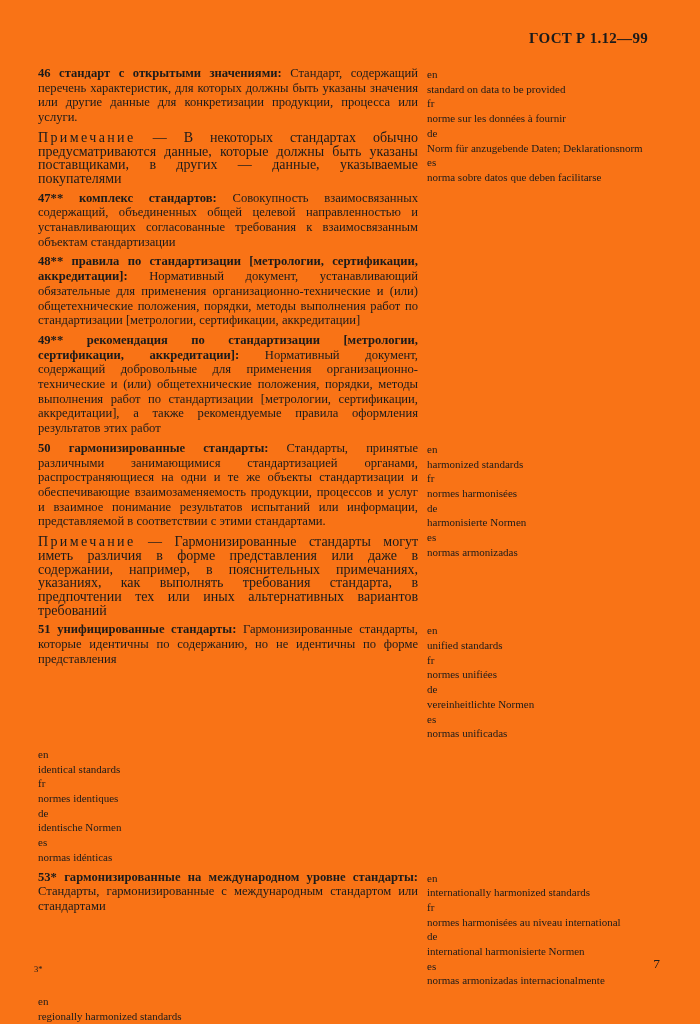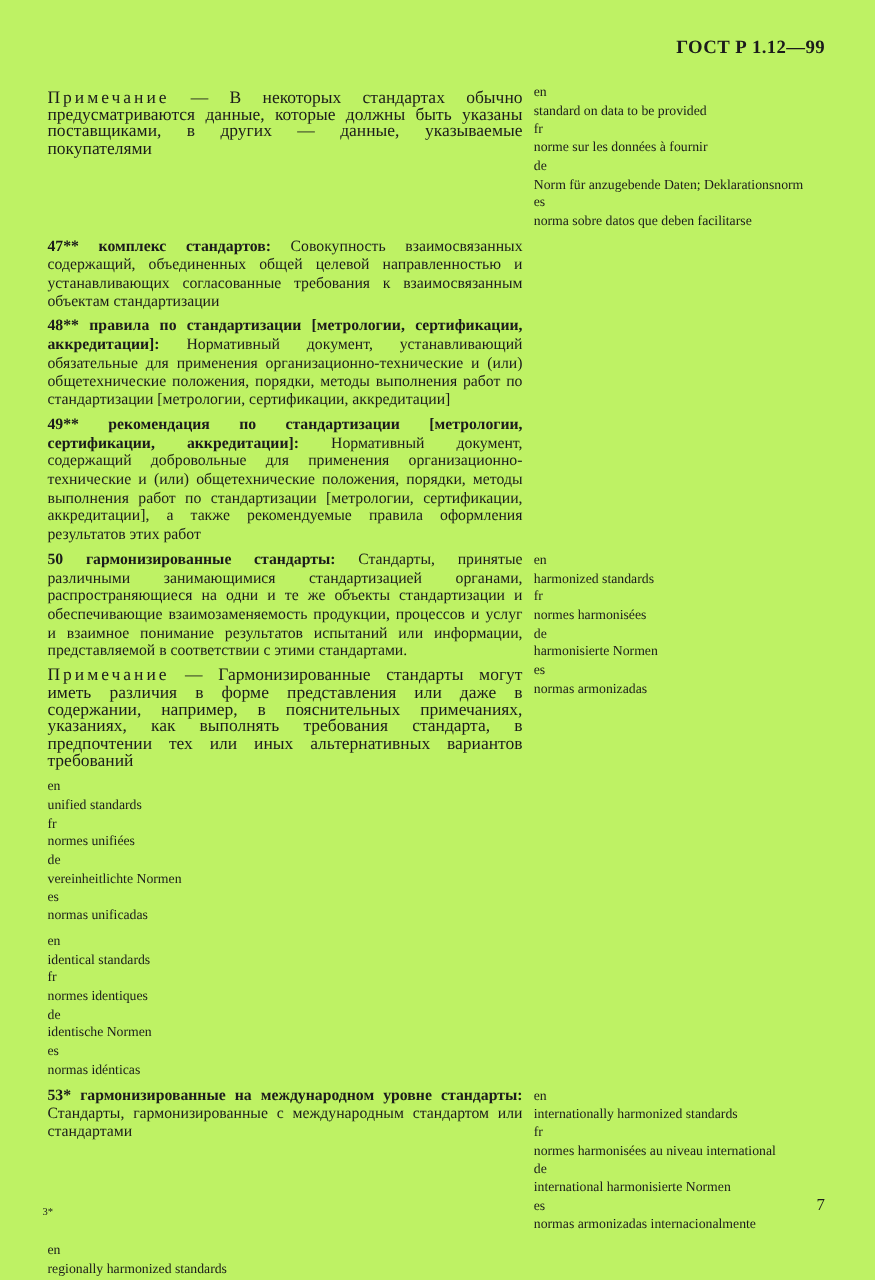--- a/index.html
+++ b/index.html
@@ -8,11 +8,11 @@
     width: 700px;
     height: 1024px;
     margin: 0 auto;
-    background: #bef264;
+    background: #f97316;
     color: #1b1b1b;
     font-family: "Liberation Serif", "DejaVu Serif", serif;
     box-sizing: border-box;
-    padding: 30px 14px 0 38px;
+    padding: 30px 26px 0 38px;
     overflow: hidden;
   }
   .doc-header {

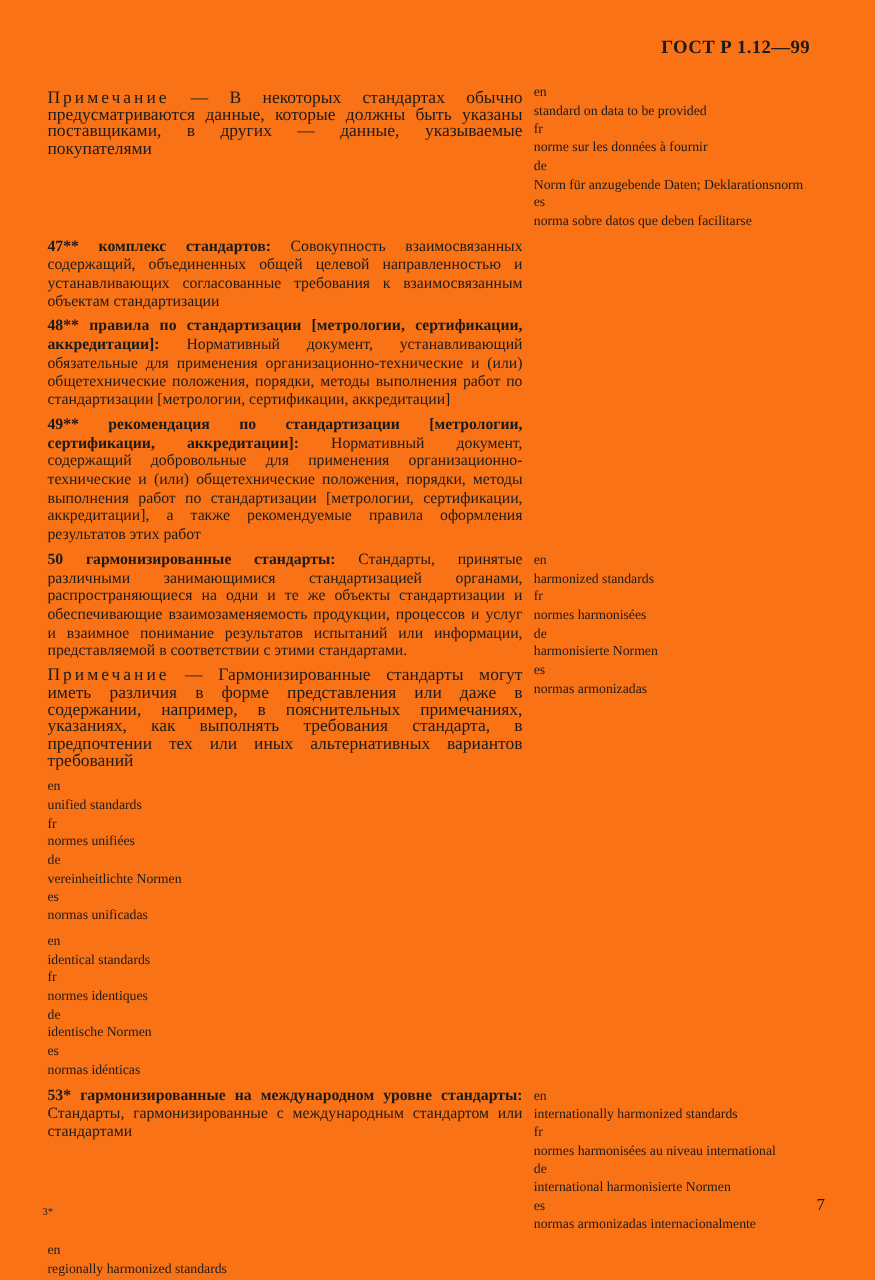--- a/index.html
+++ b/index.html
@@ -77,6 +77,7 @@
 
     <div class="term-row">
       <div class="term-left">
+        <p class="def"><b>46 стандарт с открытыми значениями:</b> <span>Стандарт, содержащий перечень характеристик, для которых должны быть указаны значения или другие данные для конкретизации продукции, процесса или услуги.</span></p>
         <p class="note"><span class="note-label">Примечание</span> <span>— В некоторых стандартах обычно предусматриваются данные, которые должны быть указаны поставщиками, в других — данные, указываемые покупателями</span></p>
       </div>
       <div class="term-right">

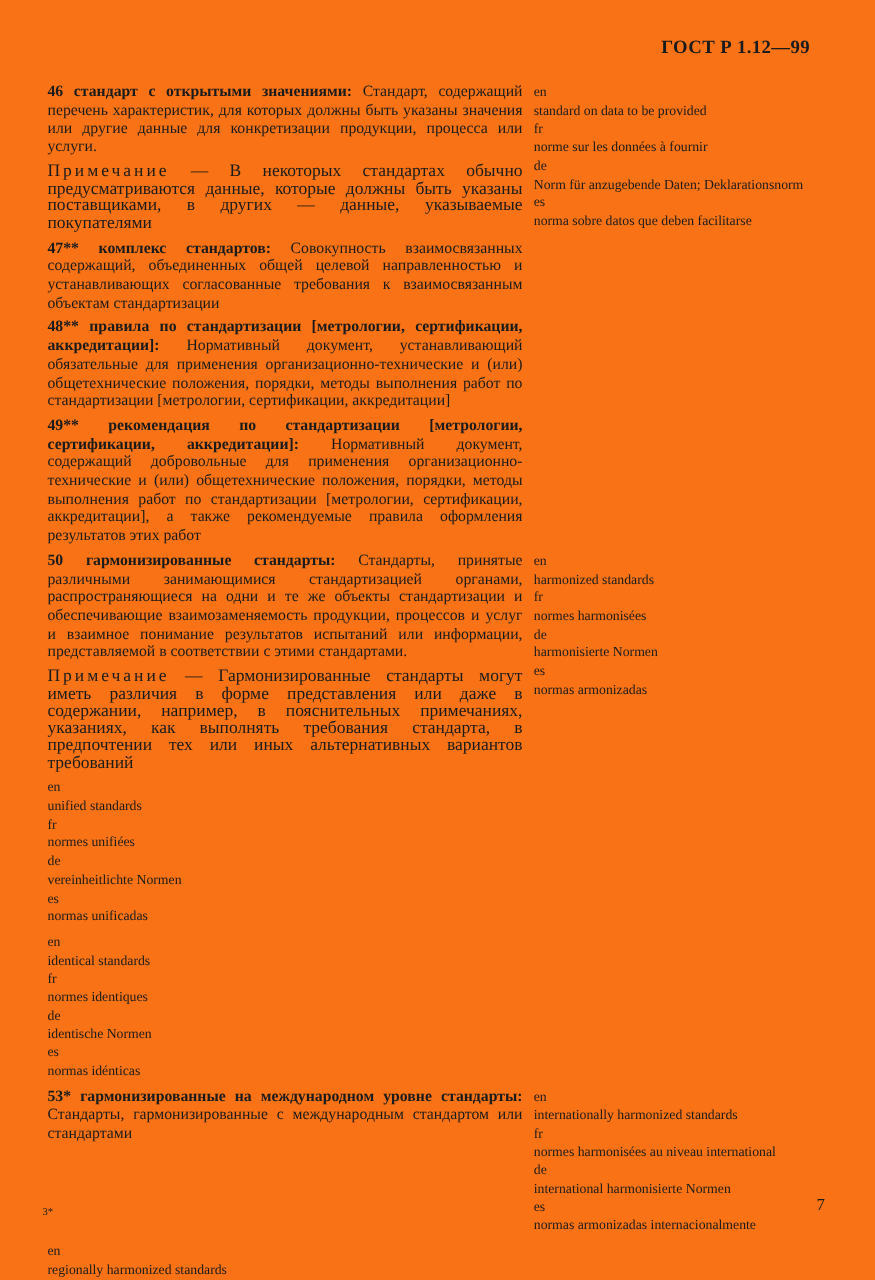--- a/index.html
+++ b/index.html
@@ -144,6 +144,9 @@
     </div>
 
     <div class="term-row">
+      <div class="term-left">
+        <p class="def"><b>51 унифицированные стандарты:</b> <span>Гармонизированные стандарты, которые идентичны по содержанию, но не идентичны по форме представления</span></p>
+      </div>
       <div class="term-right">
         <div class="tr-row">
             <span class="tr-lang">en</span>

